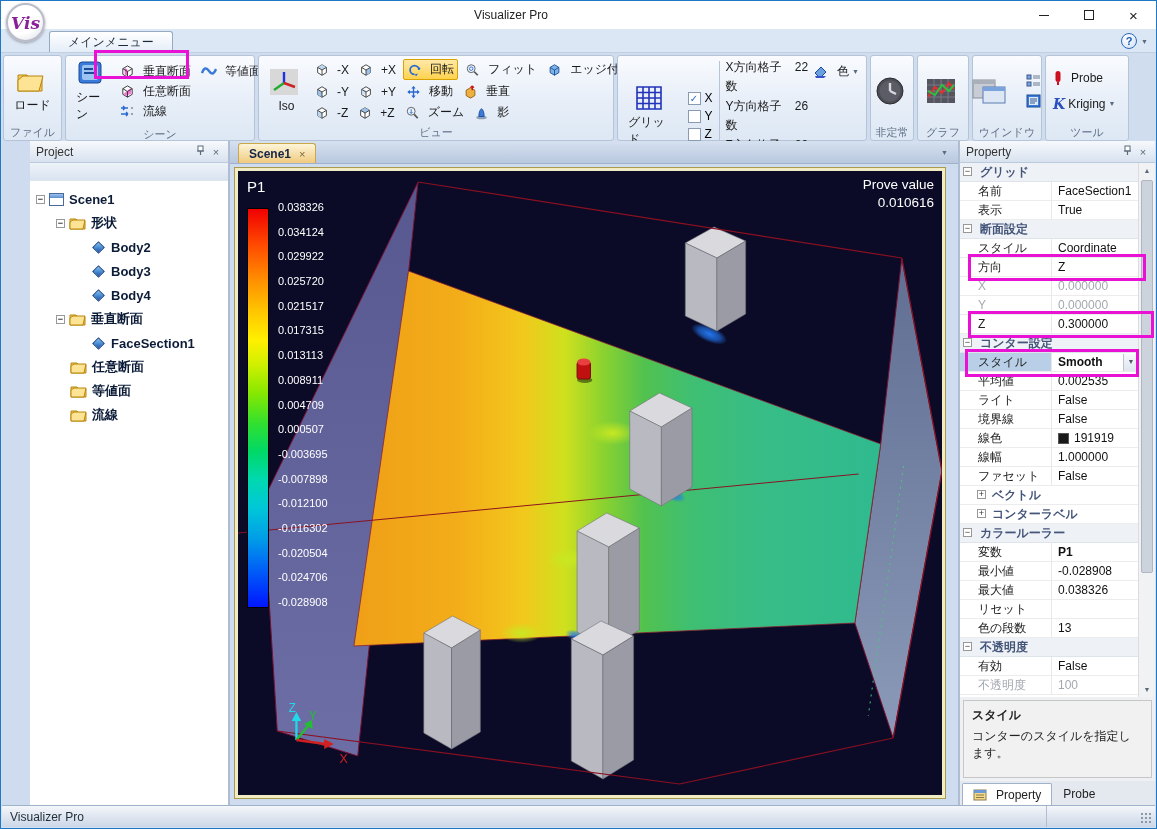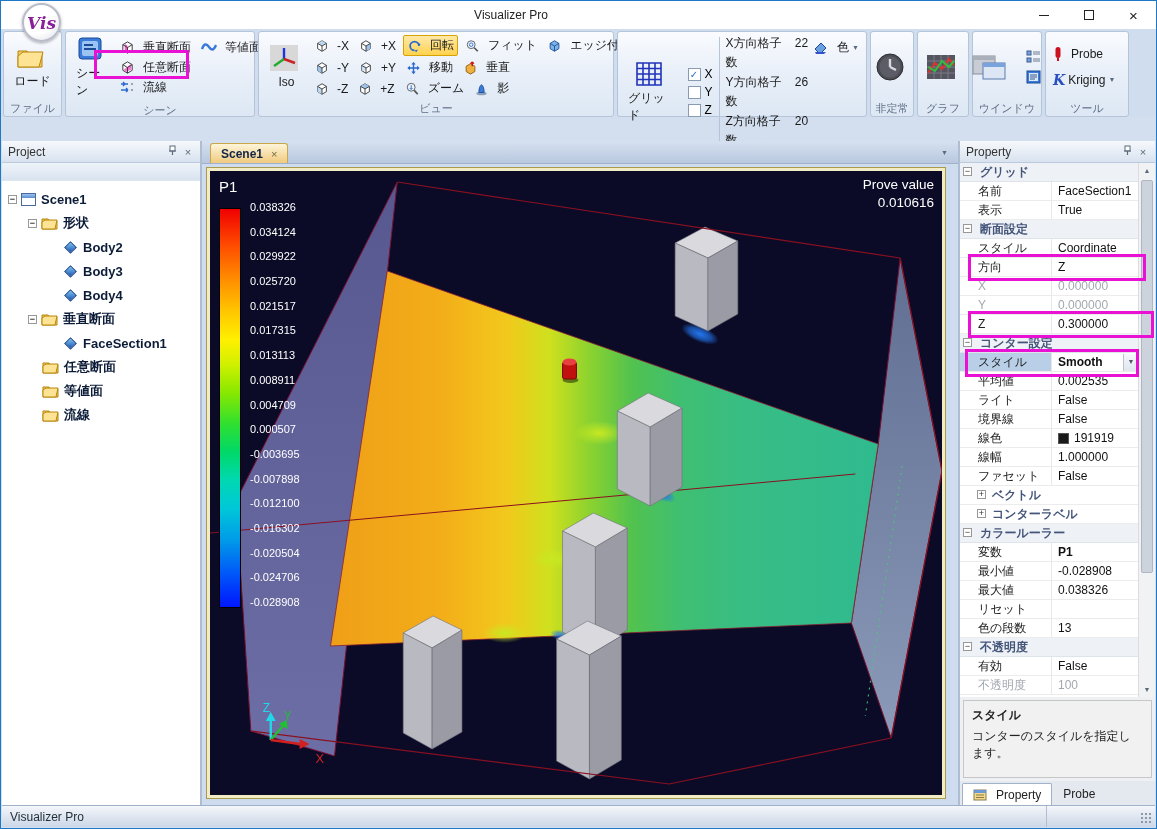--- a/index.html
+++ b/index.html
@@ -17,7 +17,7 @@
   .logo { position:absolute; left:5px; top:2px; width:39px; height:39px; border-radius:50%; z-index:50;
           background:radial-gradient(circle at 35% 30%, #ffffff 55%, #d8dce4); border:2px solid #b8bcc8;
           box-shadow:0 1px 3px rgba(0,0,0,.35); display:flex; align-items:center; justify-content:center;
-          font-family:"DejaVu Serif",serif; font-style:italic; font-weight:bold; font-size:17px; color:#8a1f9a;margin-left:16px; }
+          font-family:"DejaVu Serif",serif; font-style:italic; font-weight:bold; font-size:17px; color:#8a1f9a; }
 
   
   .ribbon-tabs { height:24px; background:#dce7f5; display:flex; align-items:flex-end; padding-left:48px; border-bottom:1px solid #c0cfe2; }

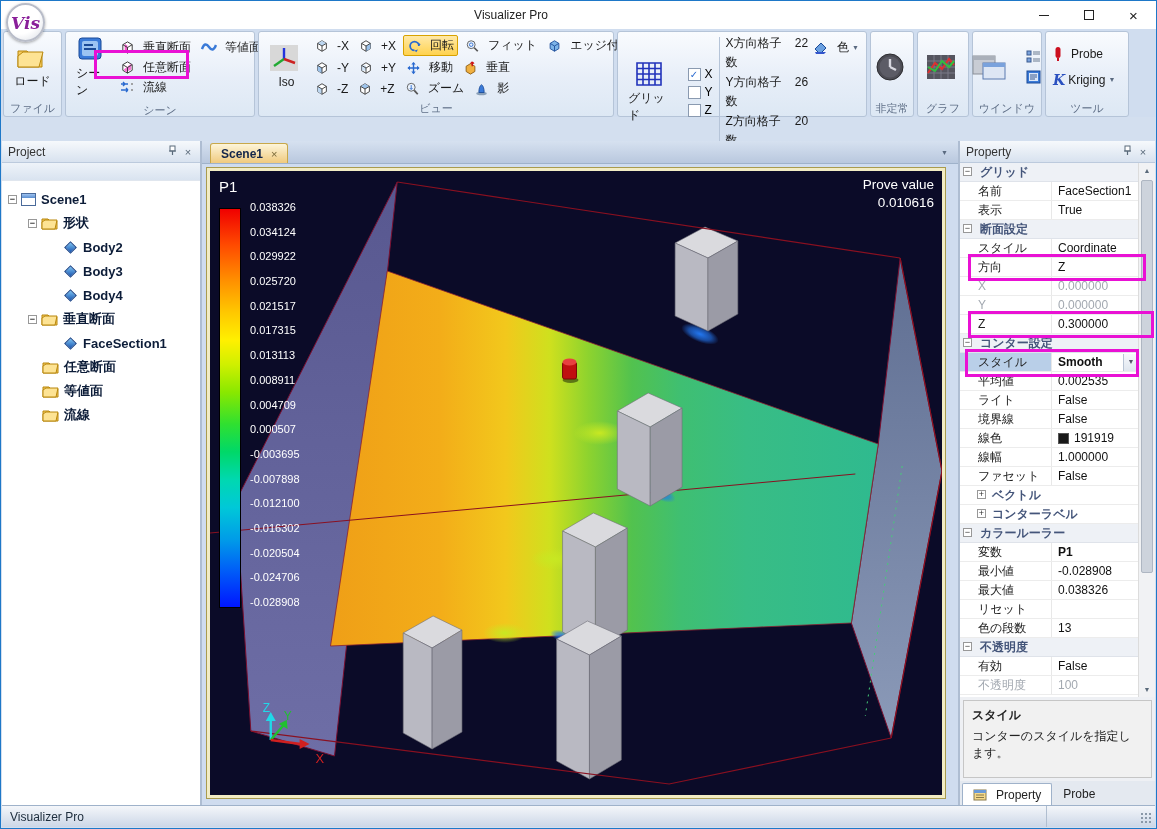--- a/index.html
+++ b/index.html
@@ -144,6 +144,13 @@
     </div>
   </div>
 
+  <div class="ribbon-tabs">
+    <div class="rtab">メインメニュー</div>
+    <div class="rtabs-right">
+      <div class="help-circle">?</div>
+      <span class="mini-arrow">▼</span>
+    </div>
+  </div>
 
   <div class="ribbon">
 

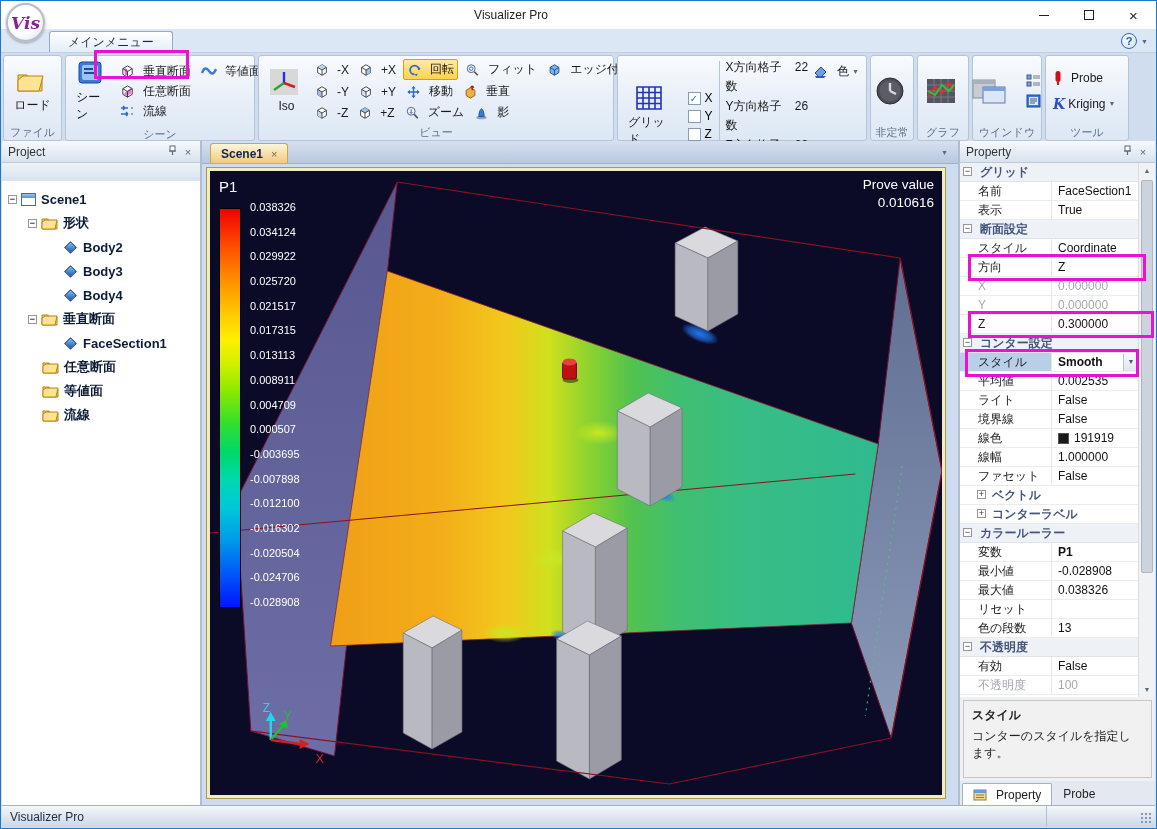--- a/index.html
+++ b/index.html
@@ -46,7 +46,7 @@
   .kicon { font-family:"DejaVu Serif",serif; font-style:italic; font-weight:bold; color:#2a50c0; font-size:14px; }
 
   
-  .main { position:absolute; top:140px; left:1px; right:1px; bottom:23px; display:flex; background:#cfdcef; }
+  .main { position:absolute; top:140px; left:1px; right:1px; bottom:23px; display:flex; background:#cfdcef;padding-left:28px; }
 
   
   .project { width:200px; background:#fff; border-right:2px solid #aebdd2; display:flex; flex-direction:column; }

